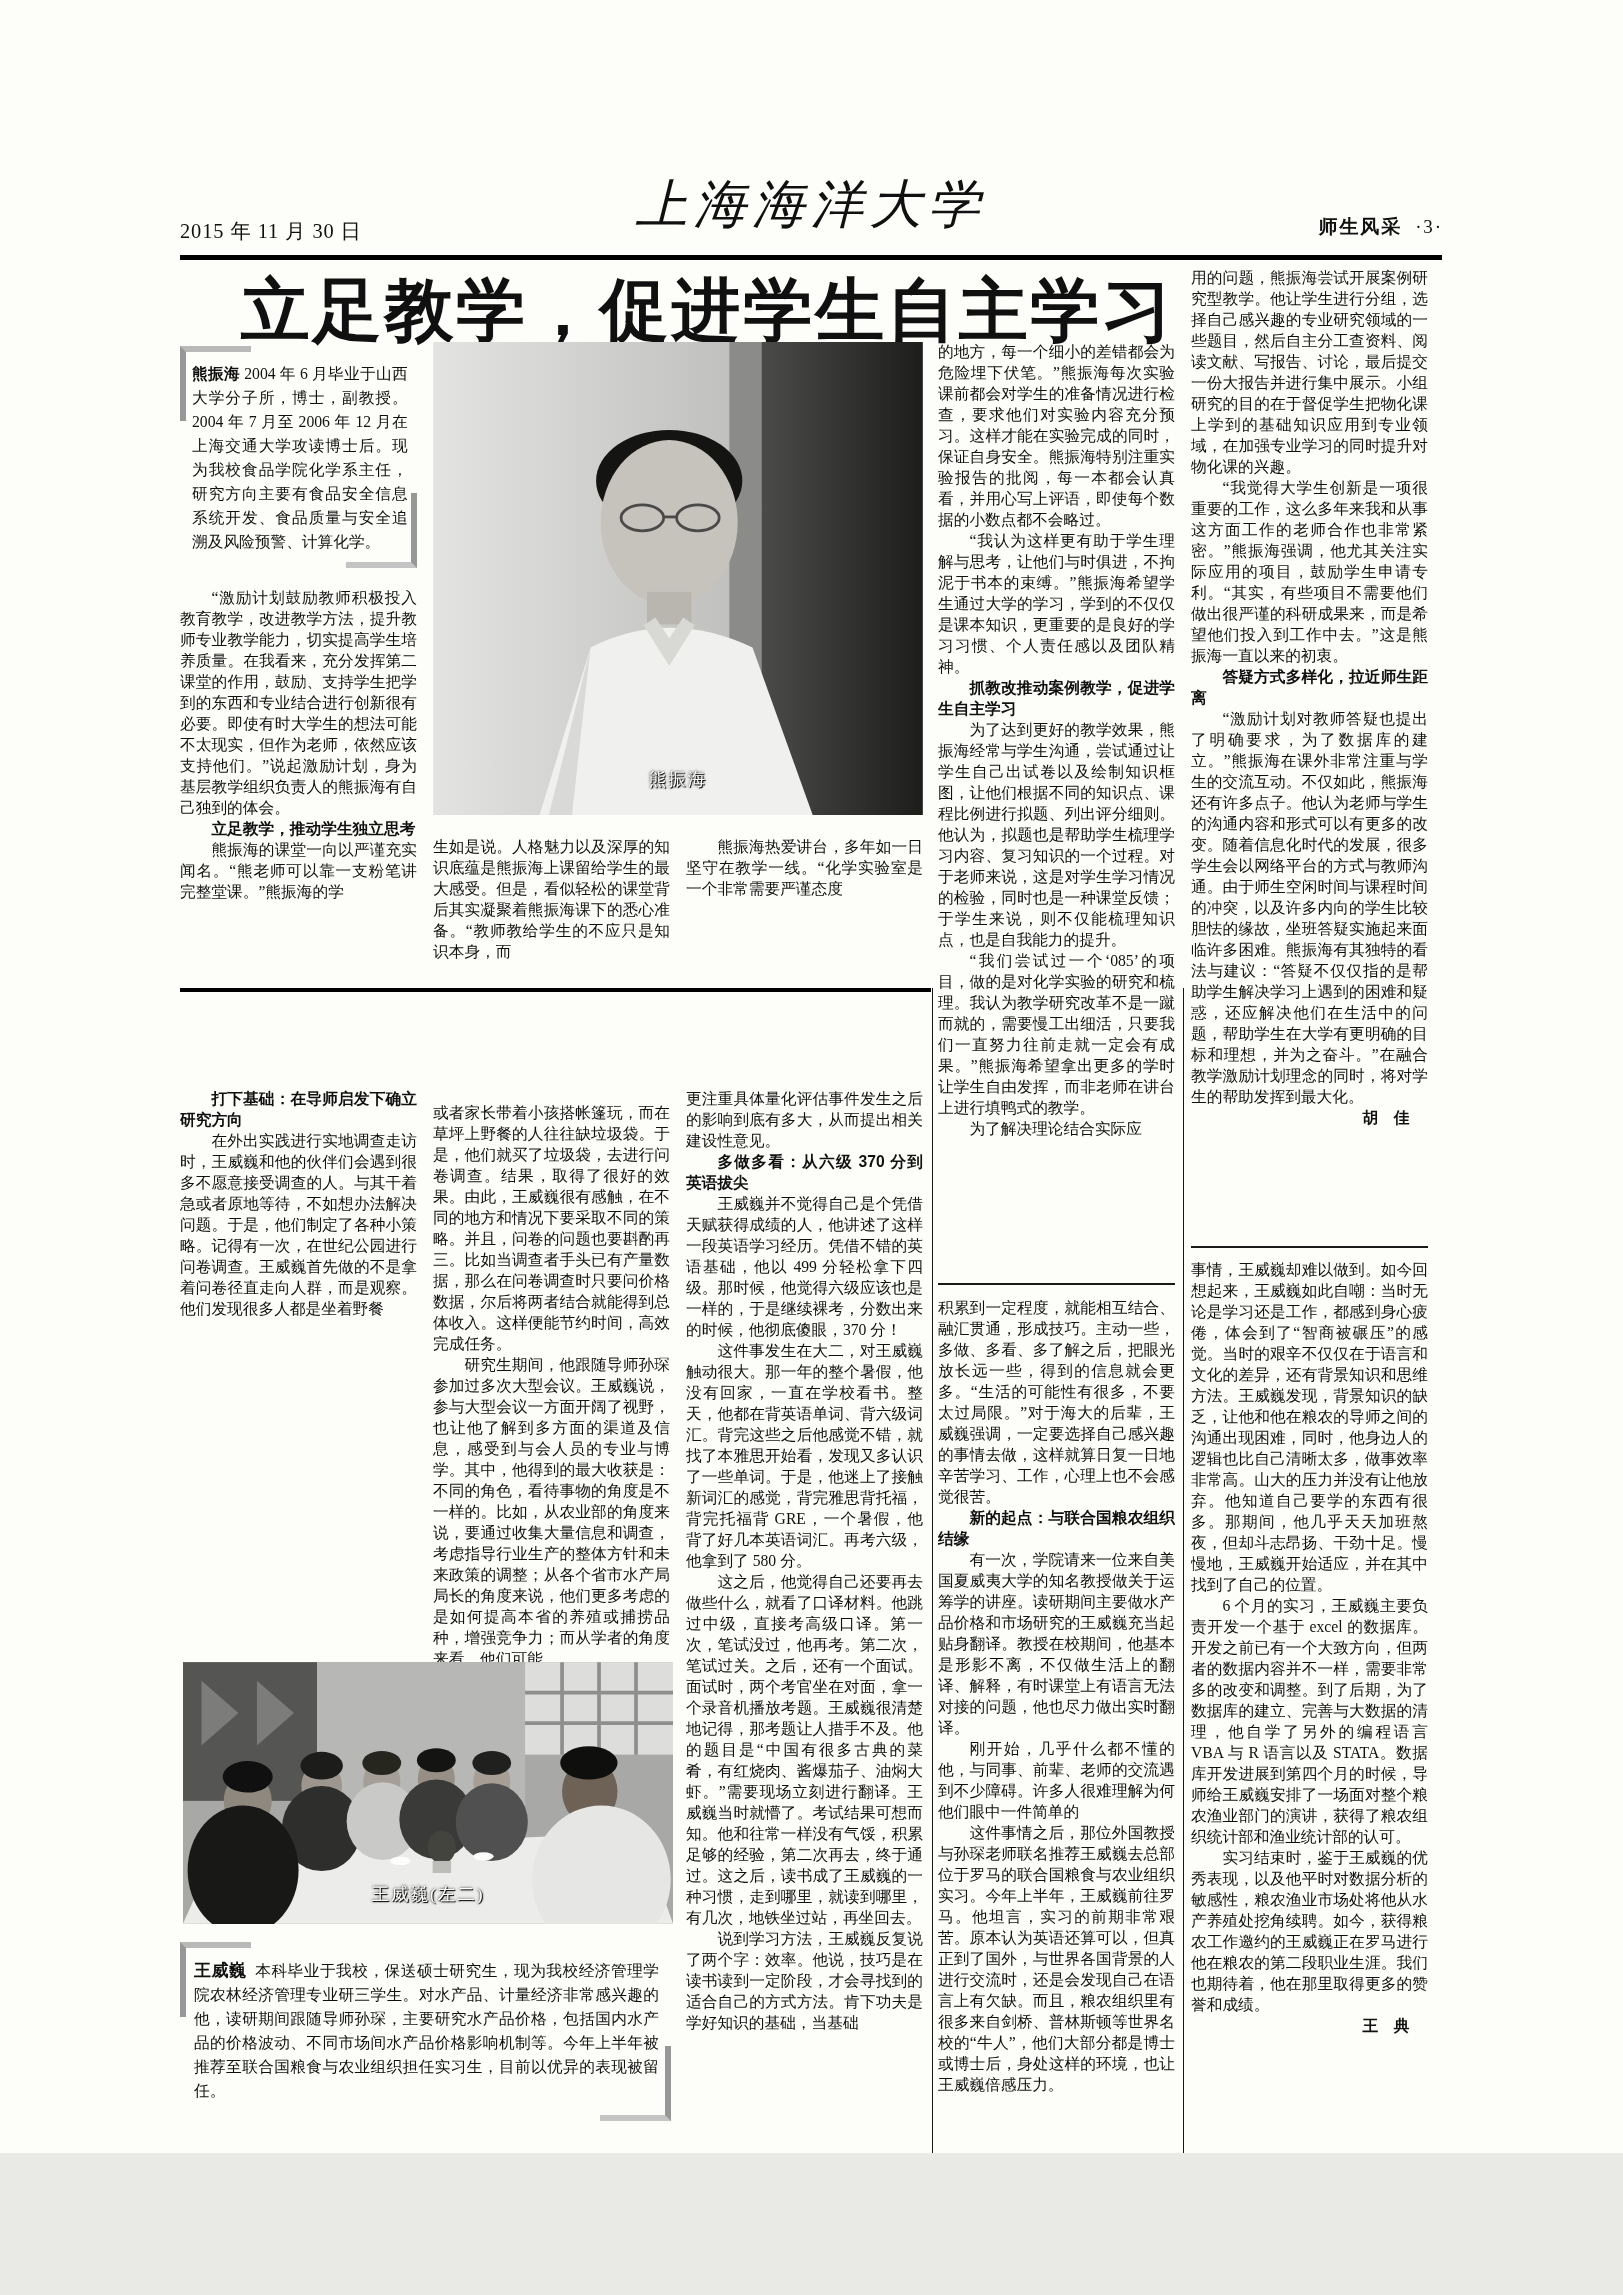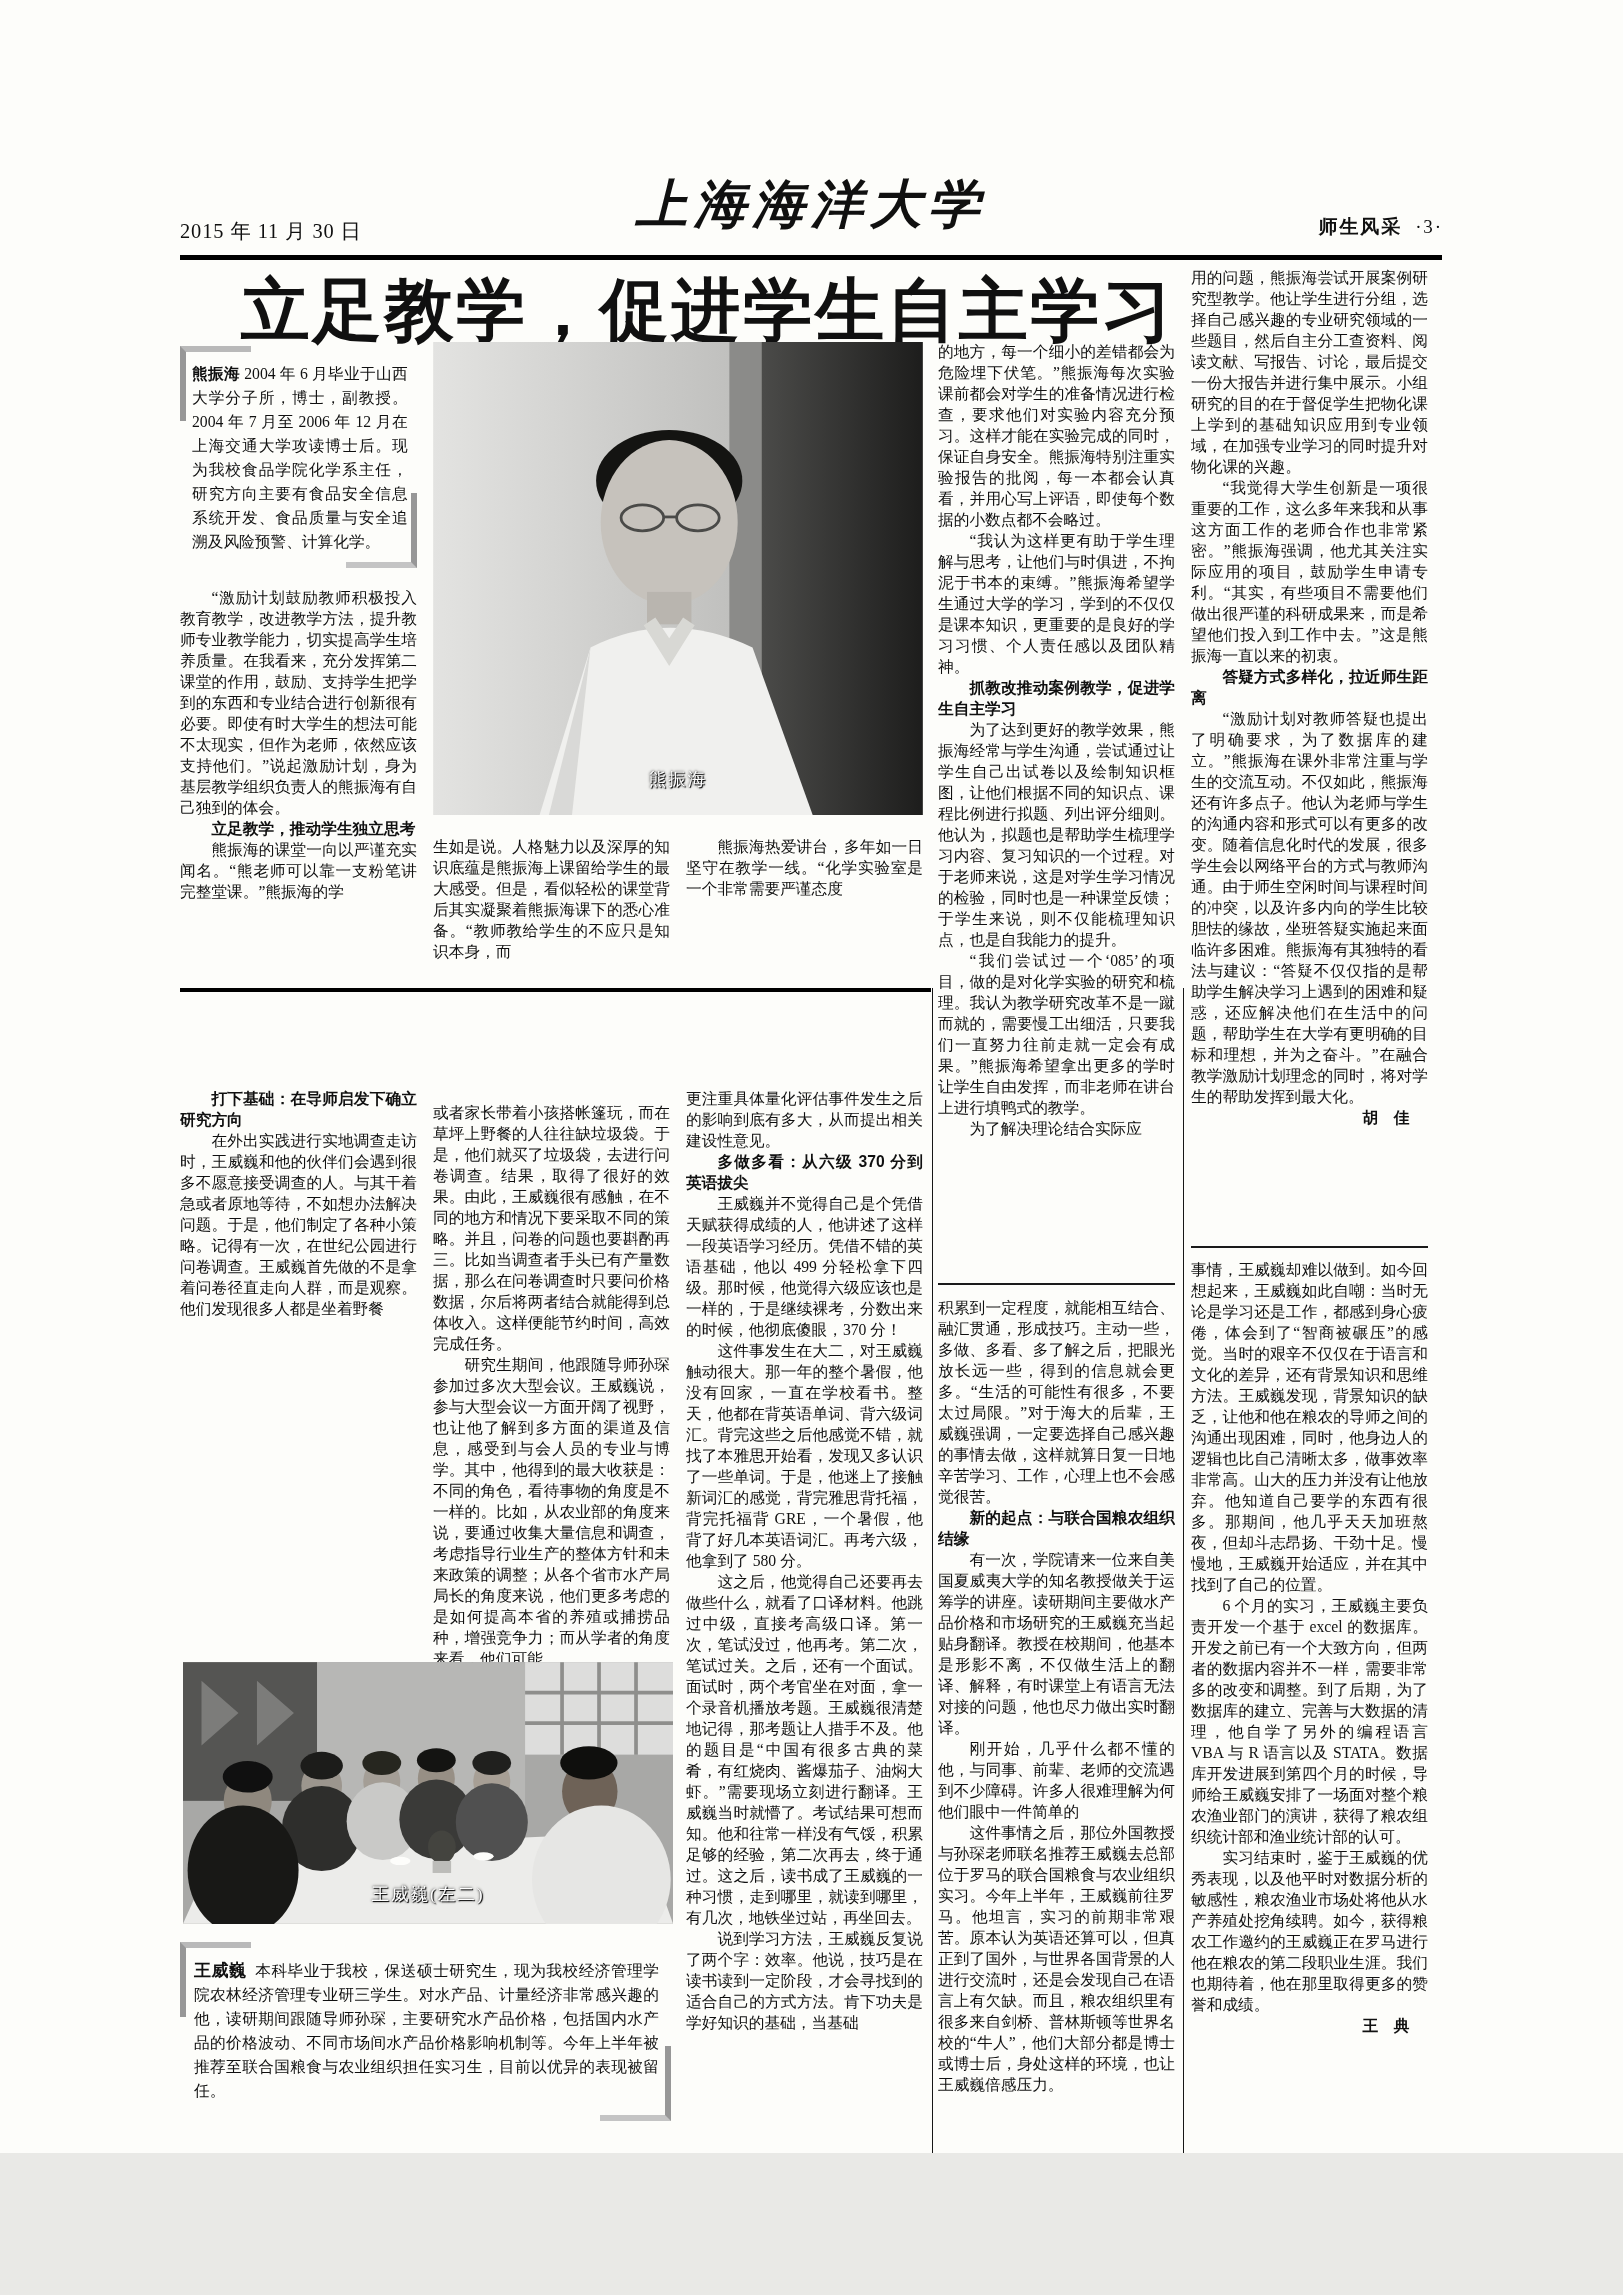--- a/index.html
+++ b/index.html
@@ -8,7 +8,7 @@
   
   .hdr-date{position:absolute;left:180px;top:217px;font-size:20.4px;letter-spacing:0.9px;}
   .masthead{position:absolute;left:589px;top:170px;width:444px;text-align:center;
-            font-size:52px;font-weight:bold;font-style:italic;letter-spacing:6.5px;}
+            font-size:52px;font-weight:normal;font-style:italic;letter-spacing:6.5px;}
   .hdr-right{position:absolute;right:180px;top:214px;font-size:19px;font-weight:bold;
              font-family:"Liberation Sans",sans-serif;letter-spacing:1.9px;text-align:center;}
   .hdr-right .pageno{font-weight:normal;font-family:"Liberation Serif",serif;margin-left:13px;}

